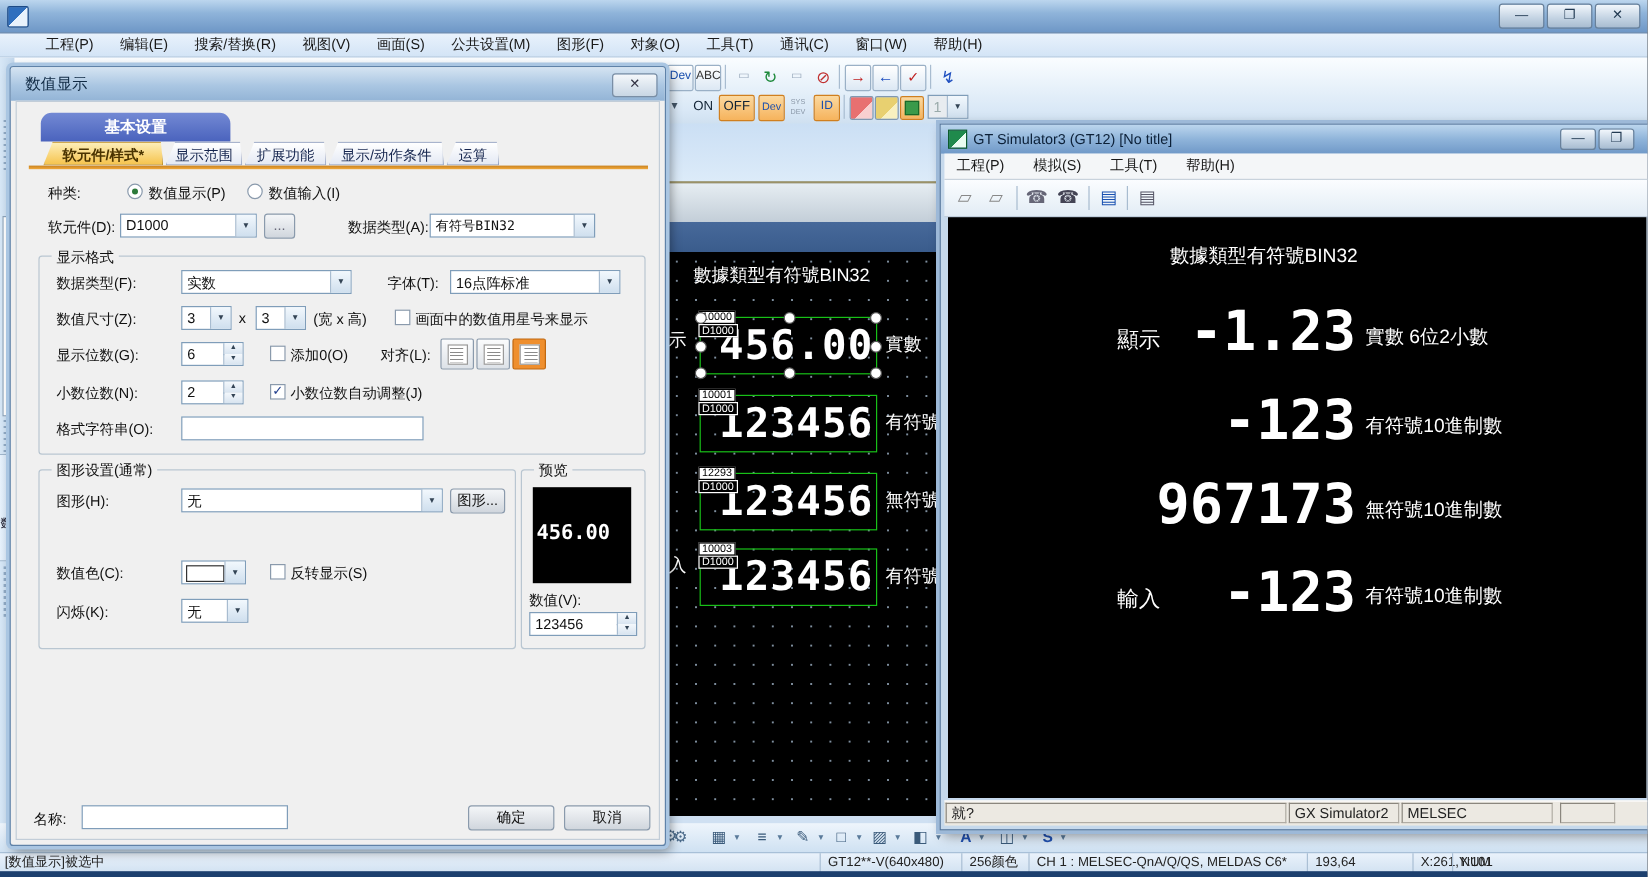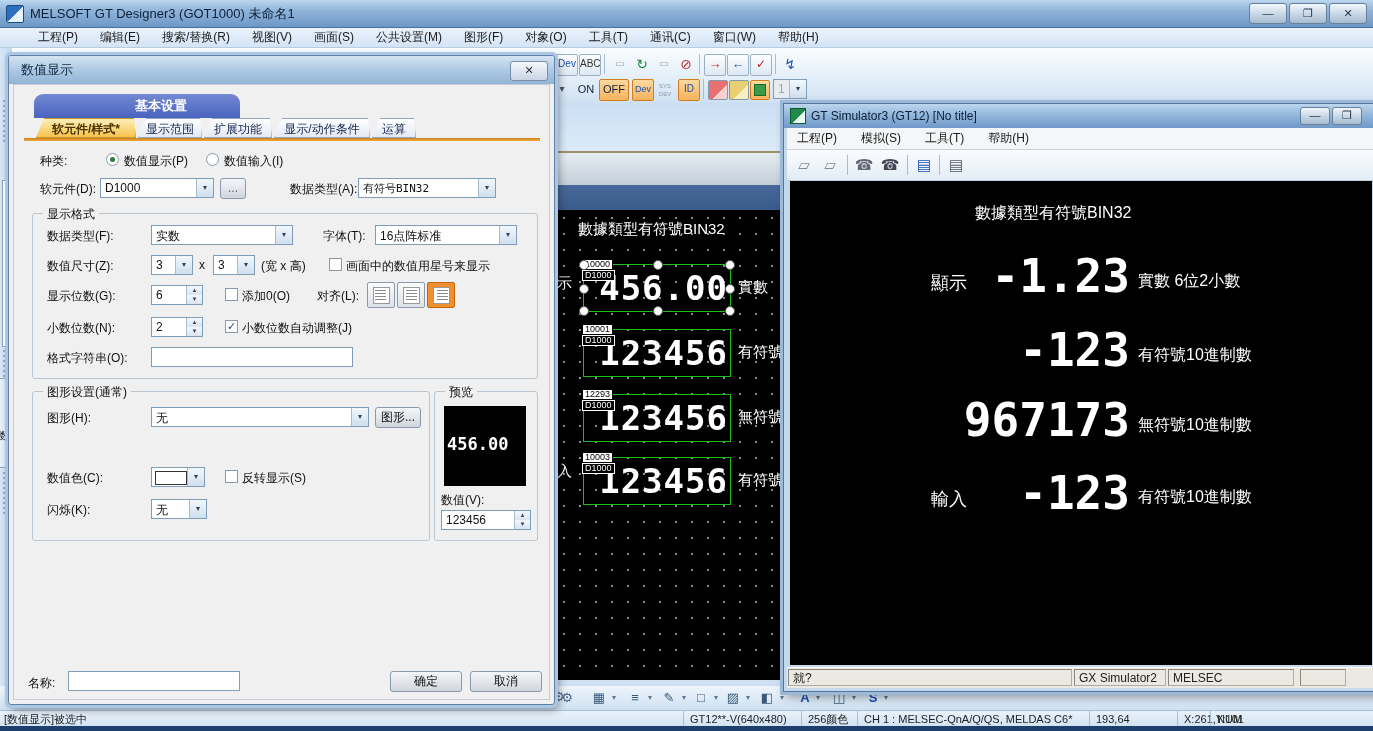--- a/index.html
+++ b/index.html
@@ -133,7 +133,6 @@
 
   <div class="abs main-titlebar">
     <div class="app-ico"></div>
-    <div class="main-title">MELSOFT GT Designer3 (GOT1000) 未命名1</div>
     <div class="winbtns">
       <div class="winbtn">—</div>
       <div class="winbtn">❐</div>

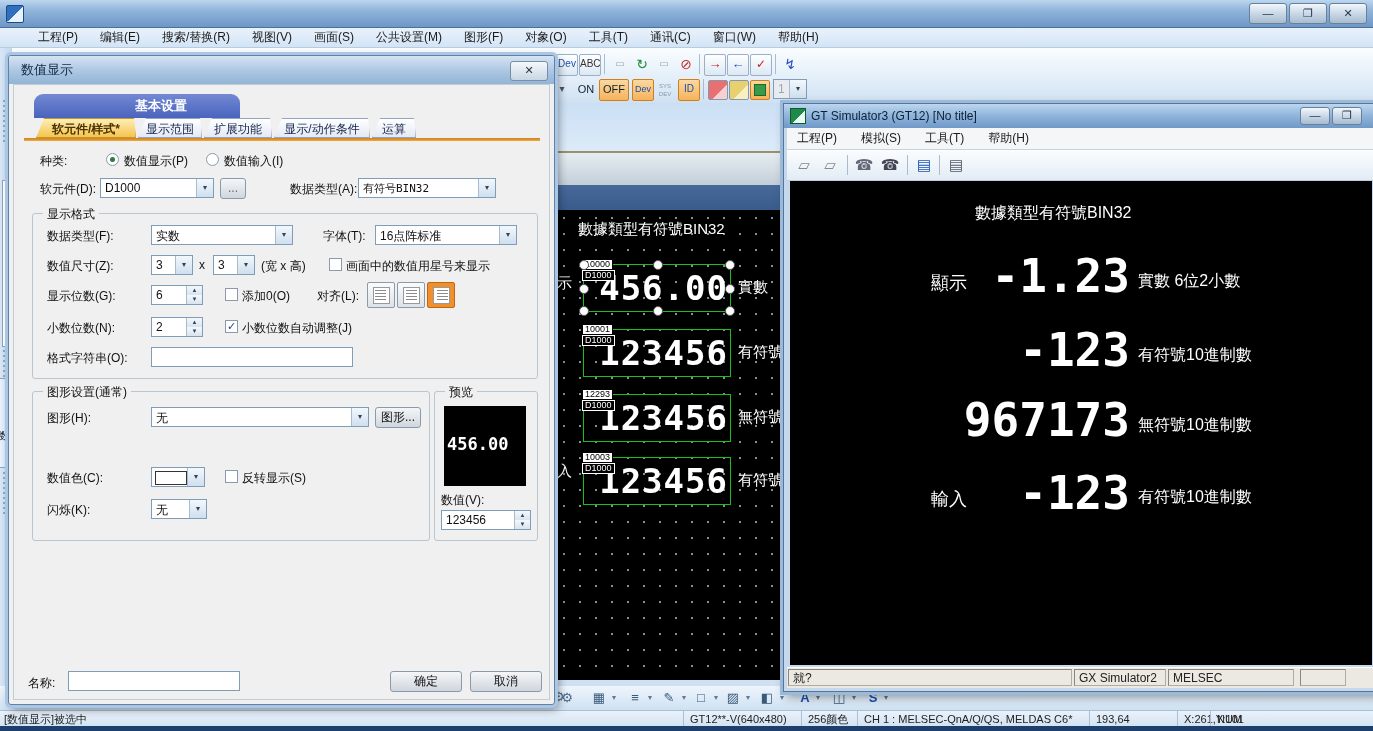--- a/index.html
+++ b/index.html
@@ -291,7 +291,7 @@
     <div class="dlg-close">✕</div>
     <div class="dlg-body">
 
-      <div class="tabhdr basic" style="left:20px;top:9px;width:158px;padding-left:48px;">基本设置</div>
+      <div class="tabhdr basic" style="left:20px;top:9px;width:158px;">基本设置</div>
 
       <div class="tab active" style="left:22px;top:33px;width:100px;">软元件/样式*</div>
       <div class="tab" style="left:124px;top:33px;width:64px;">显示范围</div>

